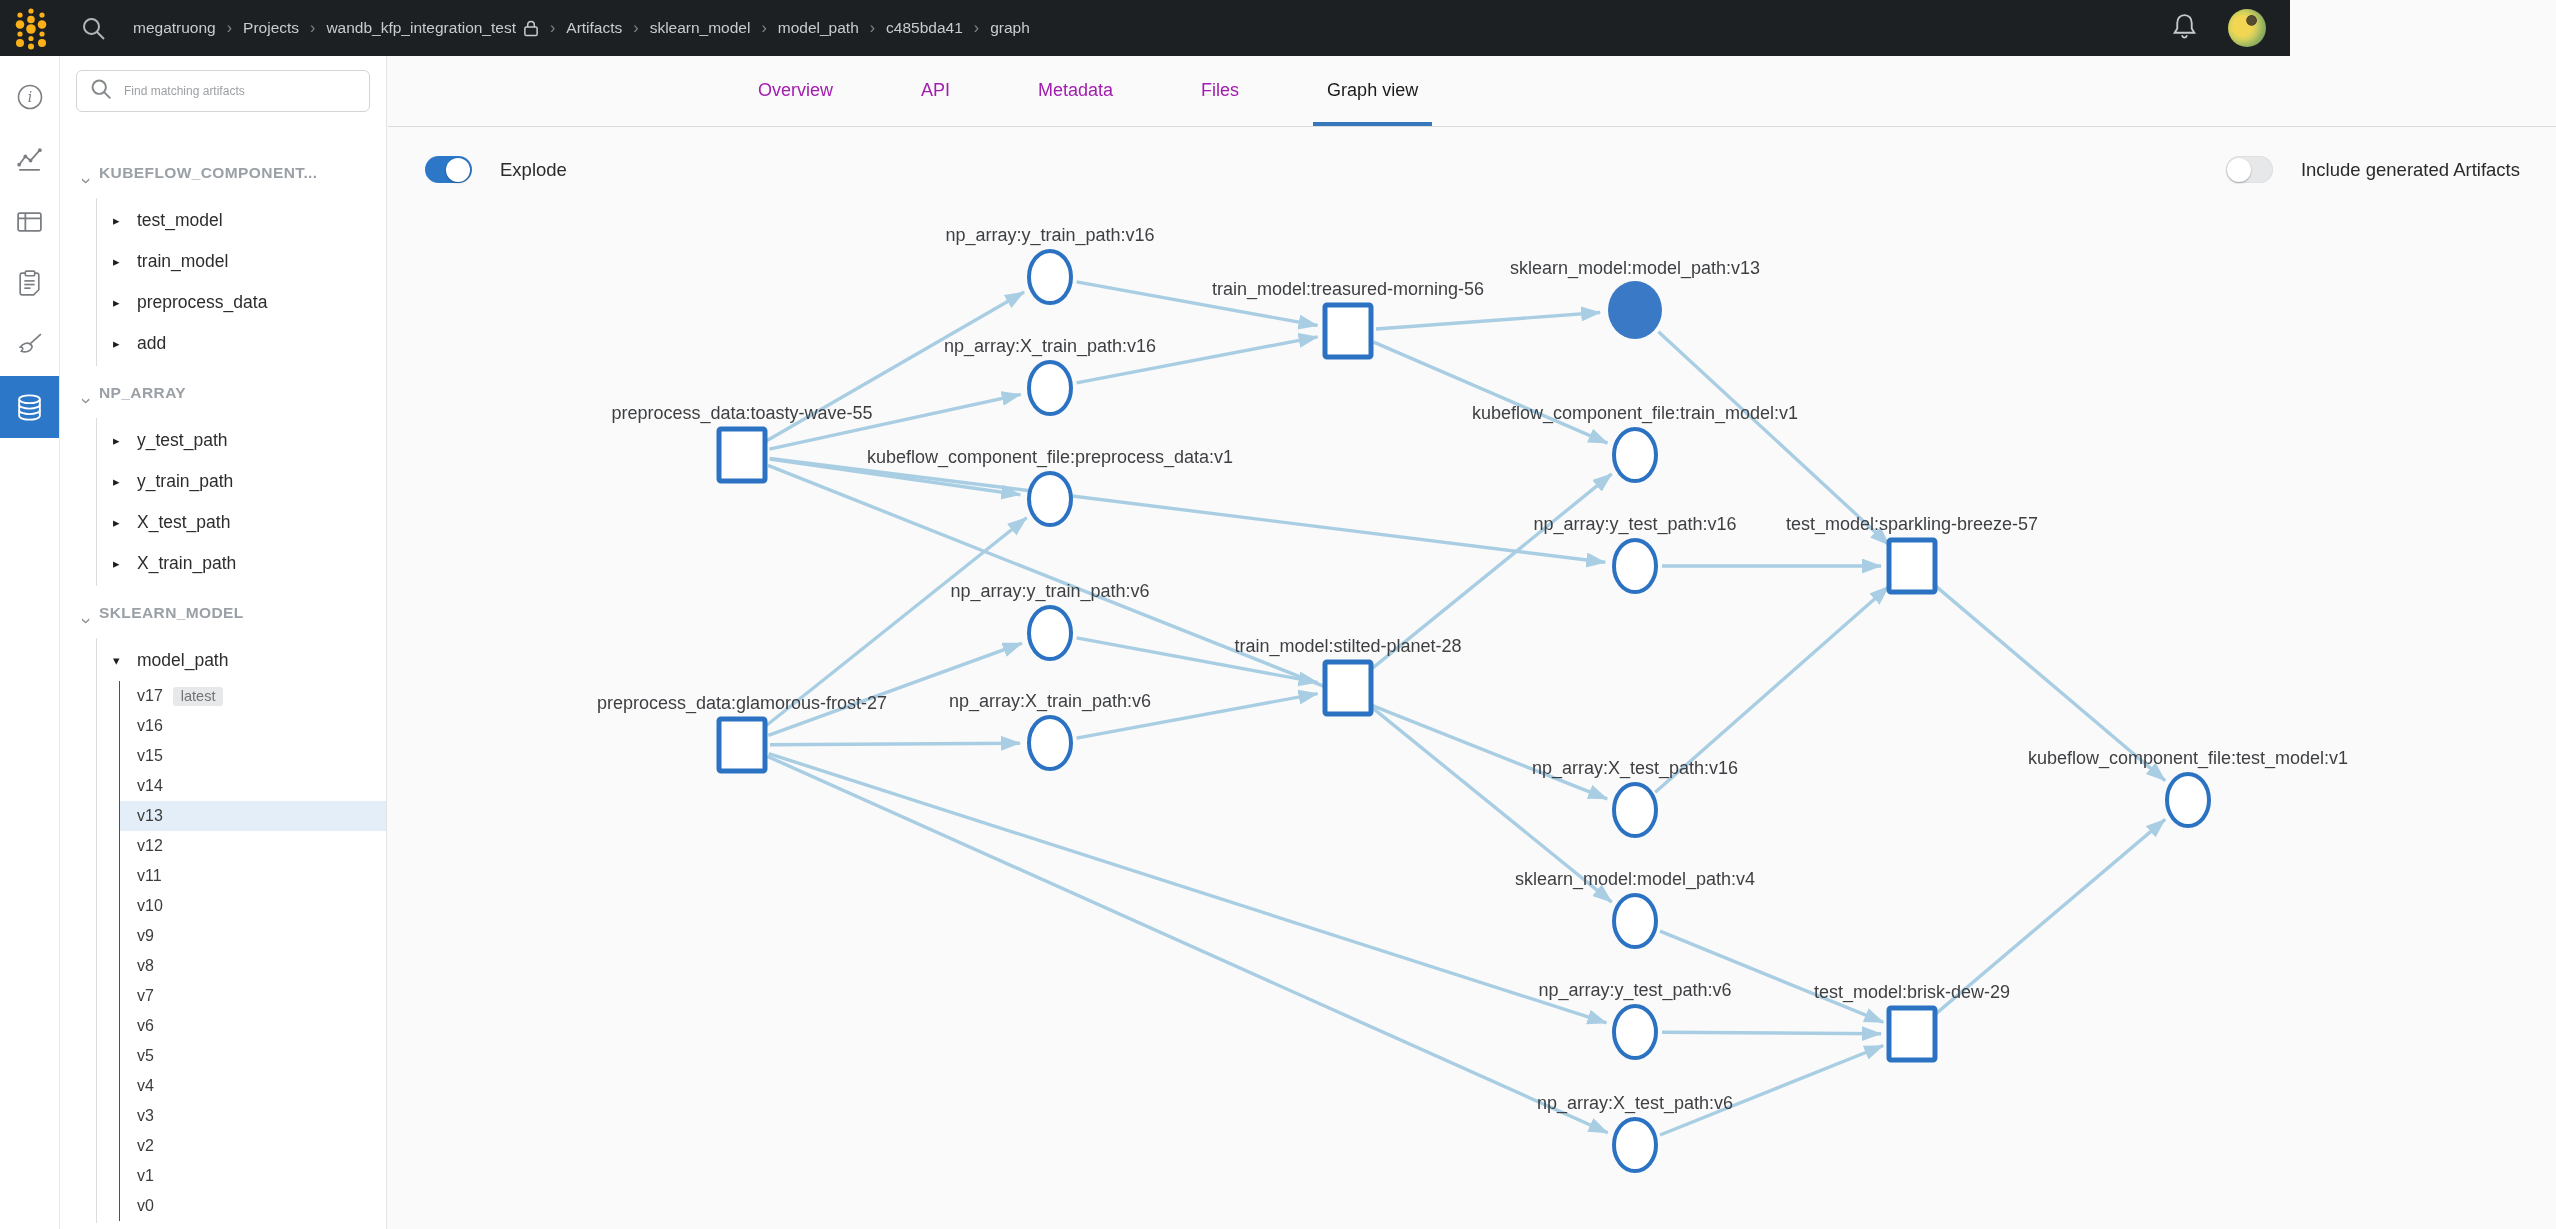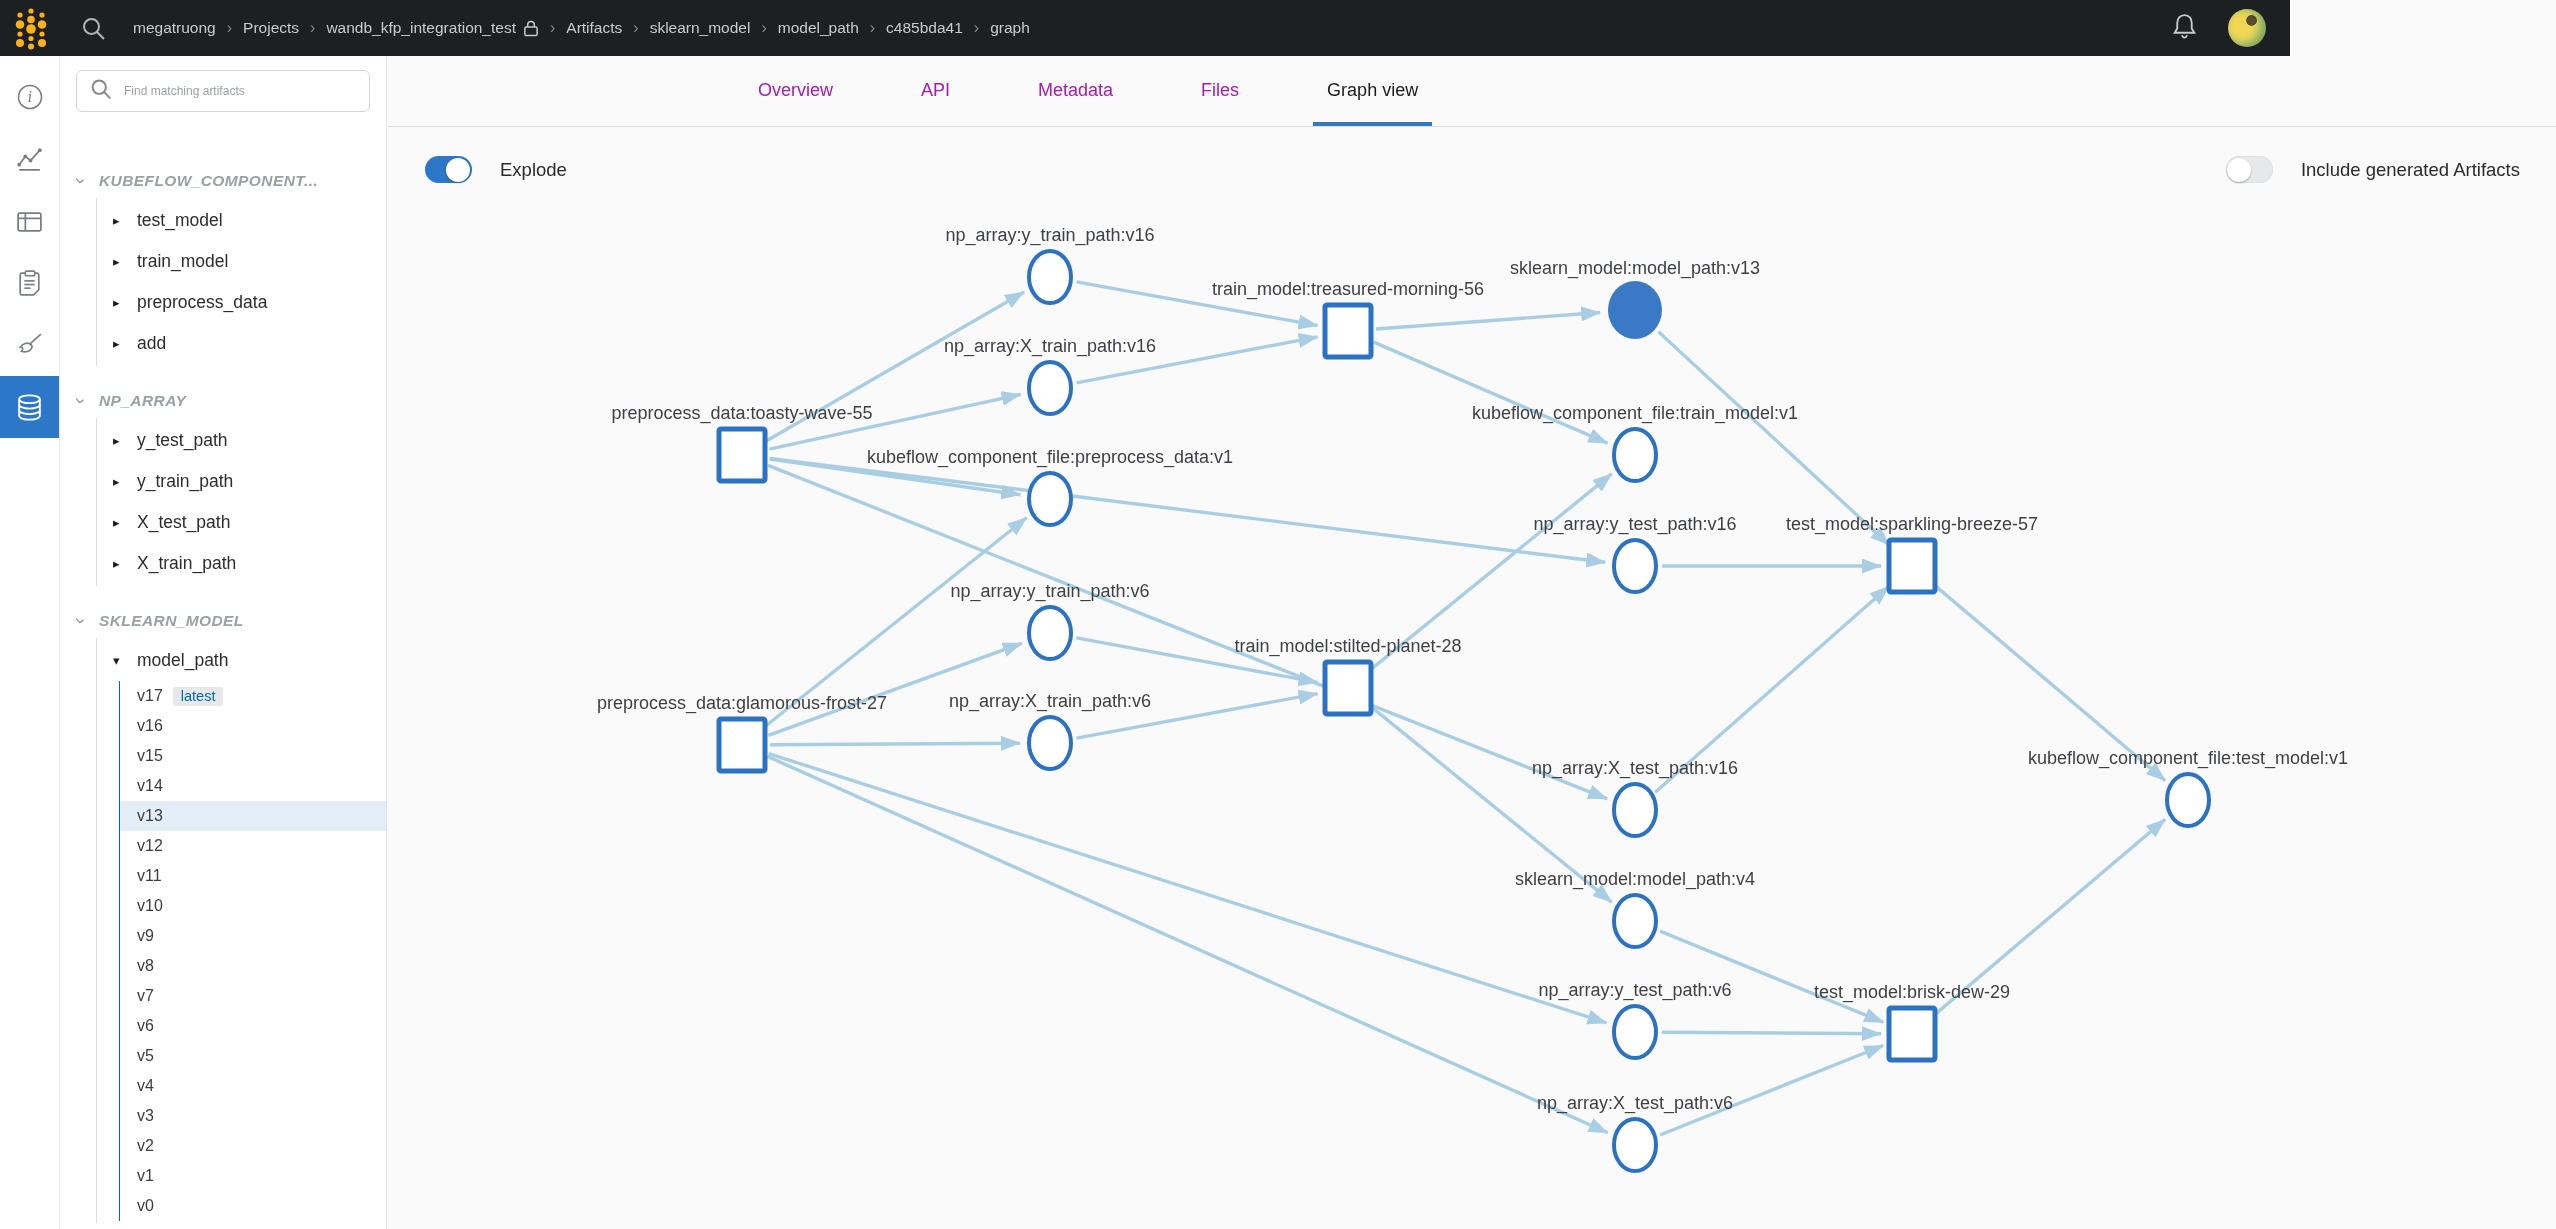--- a/index.html
+++ b/index.html
@@ -55,8 +55,8 @@
   .section { margin-top:18px; }
   .section:first-child { margin-top:52px; }
   .section-header {
-    display:flex; align-items:center; height:34px; padding-left:15px;
-    color:#9aa0a5; font-weight:bold; font-size:15.5px; letter-spacing:.4px;font-style:italic;
+    display:flex; height:34px; padding-left:15px;
+    color:#9aa0a5; font-weight:bold; font-size:15.5px; letter-spacing:.4px;
   }
   .chev {
     display:inline-block; transform:rotate(90deg); margin-right:12px;

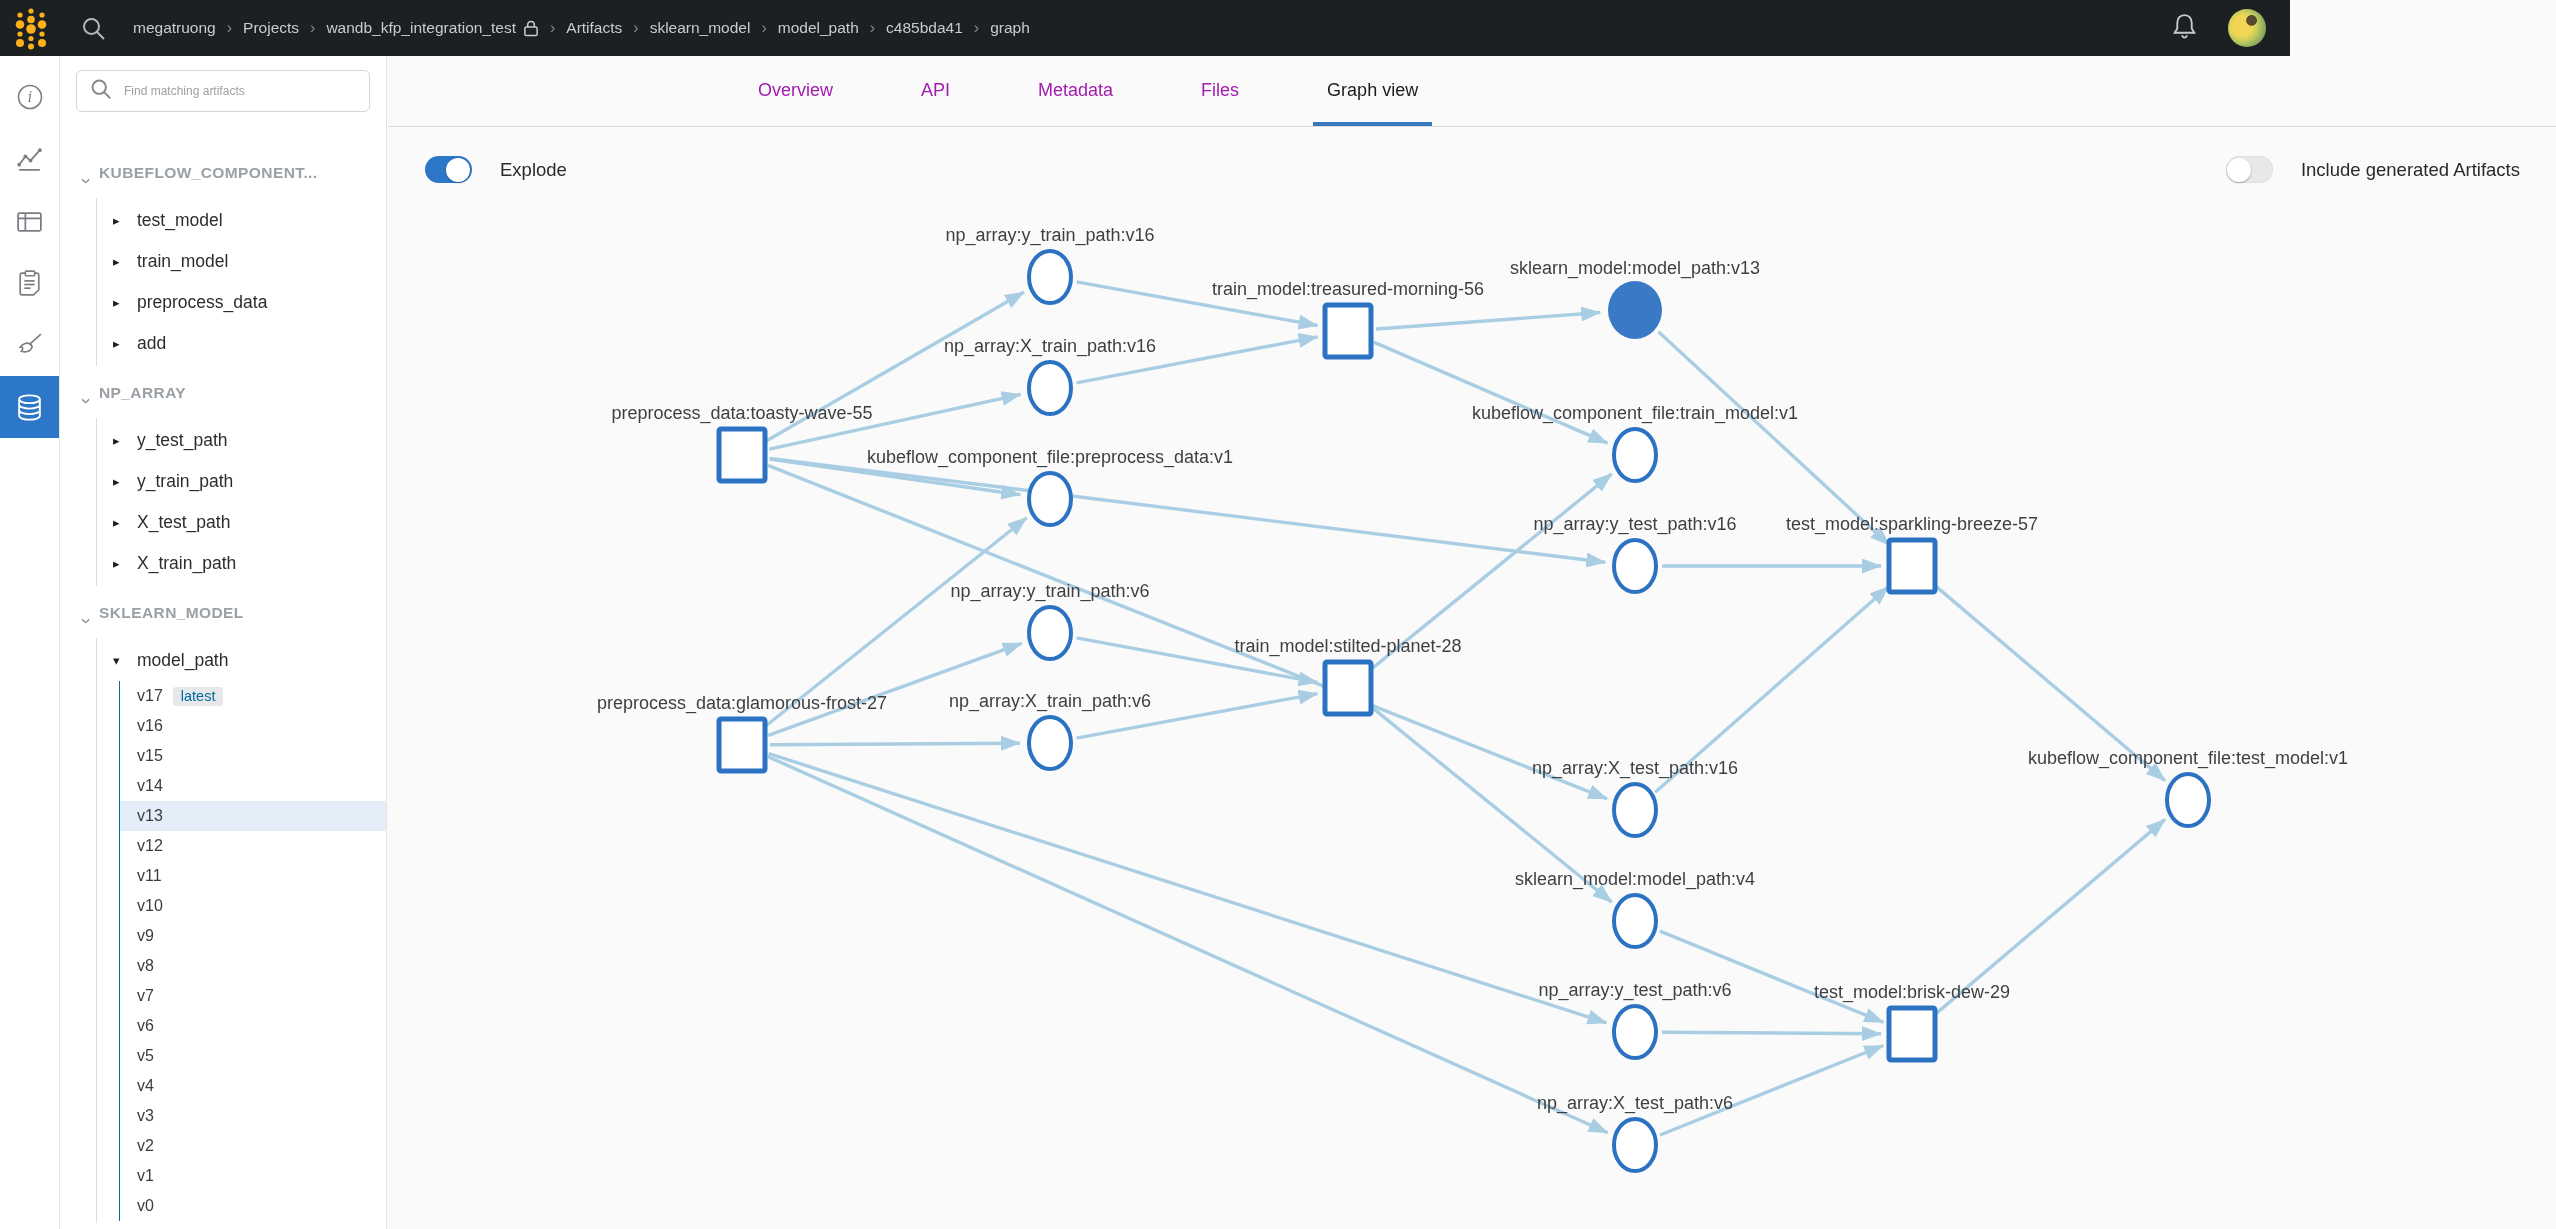--- a/index.html
+++ b/index.html
@@ -70,7 +70,7 @@
   .version.selected { background:#e4eef8; }
   .badge {
     margin-left:10px; background:#e7e8e9; border-radius:3px; padding:1px 8px 2px 8px;
-    font-size:14.5px; color:#0369a1;
+    font-size:14.5px; color:#737373;
   }
 
   

